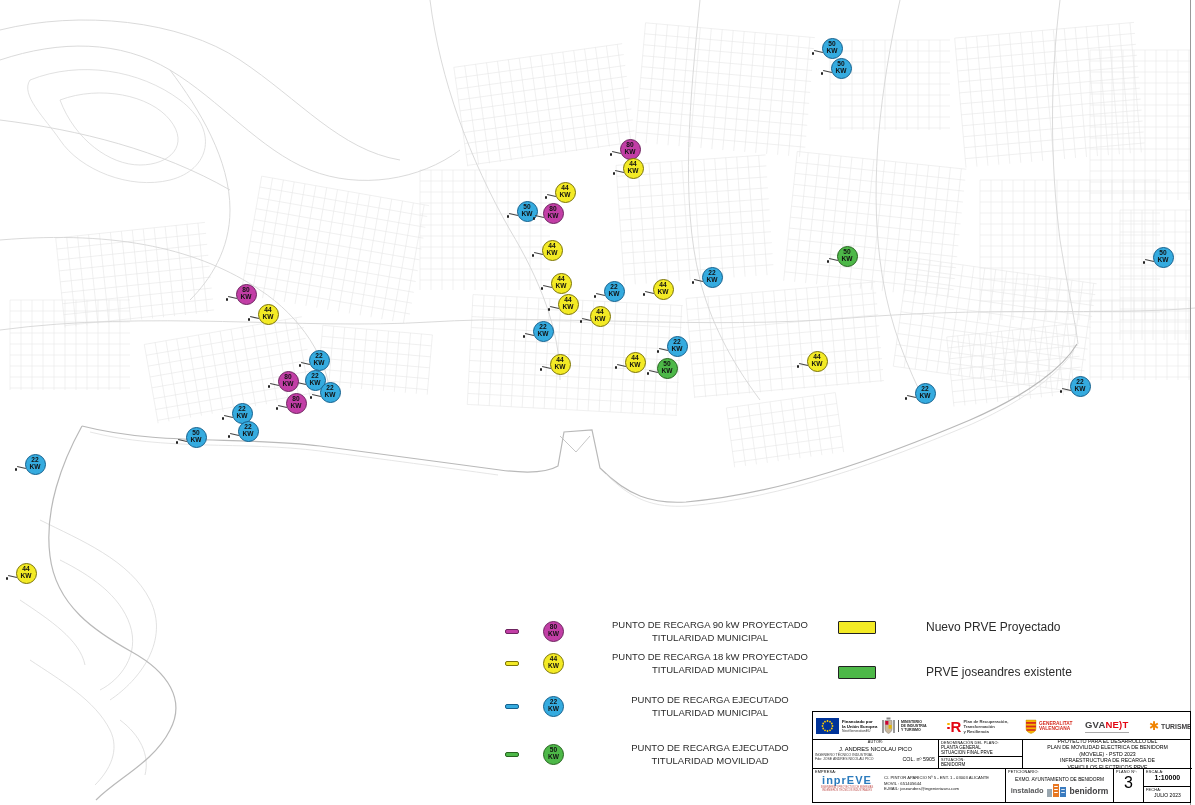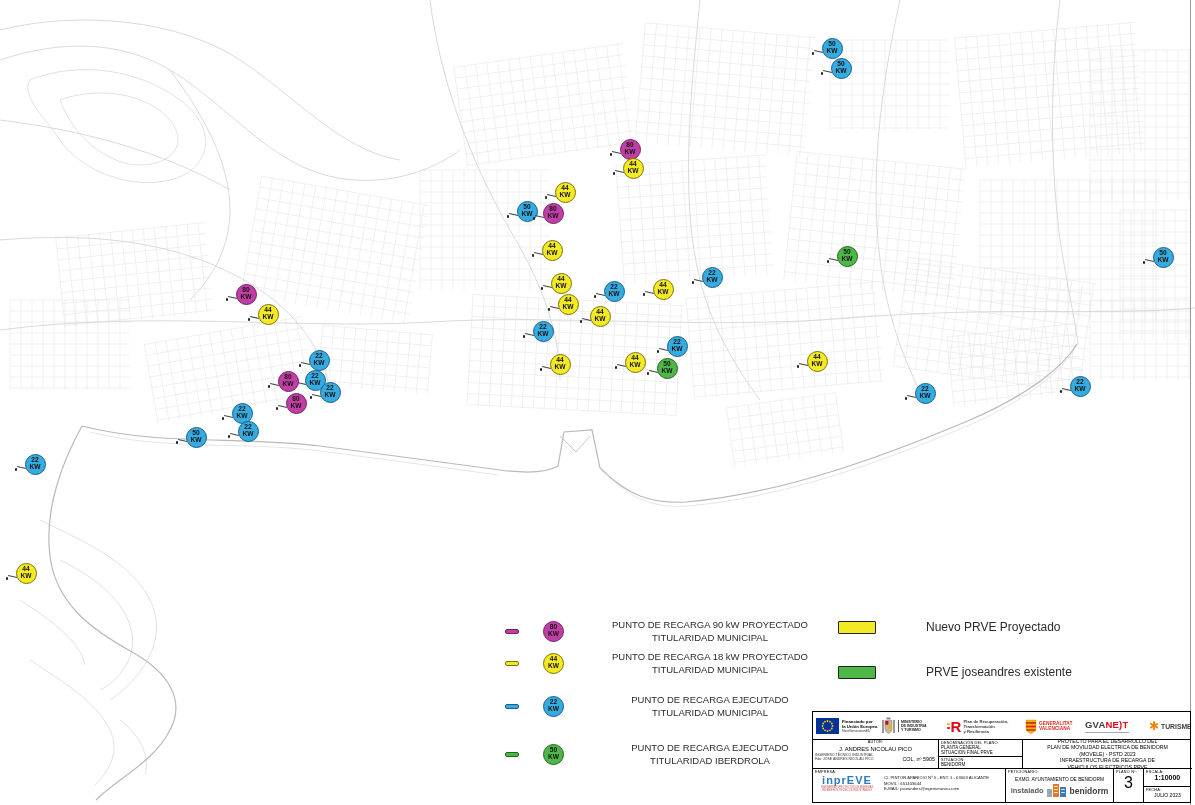--- a/index.html
+++ b/index.html
@@ -834,7 +834,7 @@
       </span>
       <span class="lg-text">
         <span>PUNTO DE RECARGA EJECUTADO</span><br>
-        <span>TITULARIDAD IBERDROLA</span>
+        <span>TITULARIDAD MOVILIDAD</span>
       </span>
     </div>
   </div>

